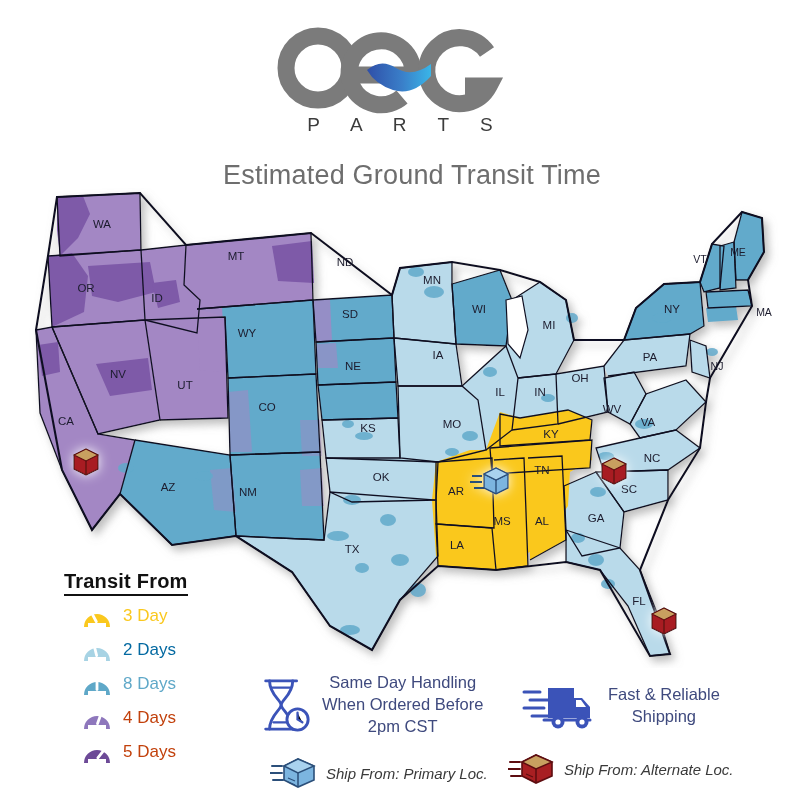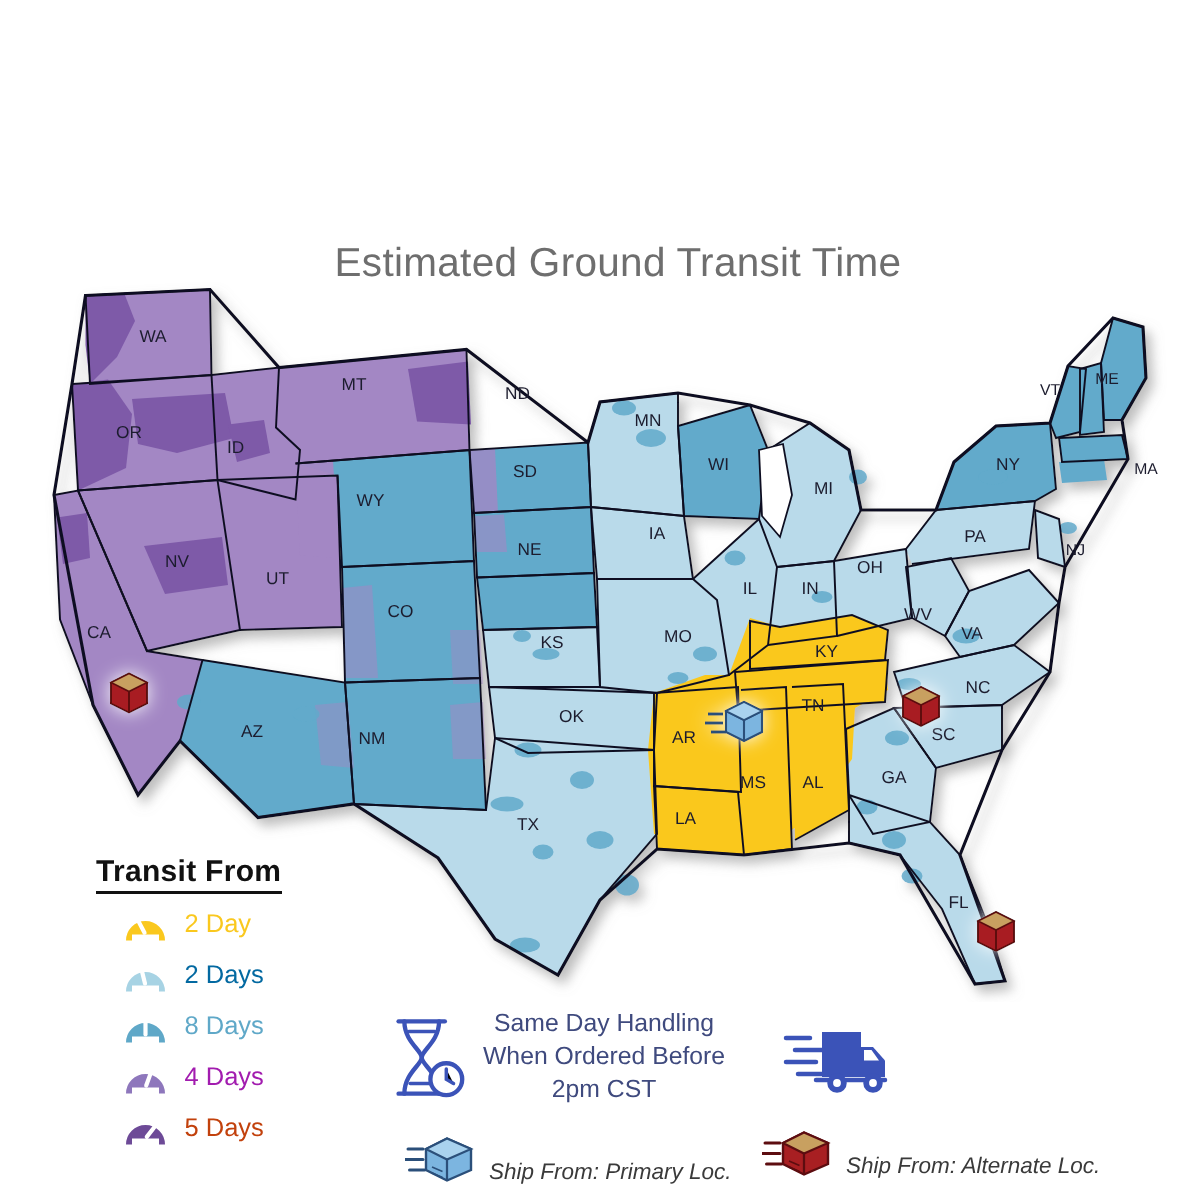--- a/index.html
+++ b/index.html
@@ -67,6 +67,26 @@
 
 <div class="page">
 
+  <div class="logo-wrap">
+    <svg class="logo-svg" width="250" height="100" viewBox="0 0 250 100">
+      <defs>
+        <linearGradient id="swoosh" x1="0" y1="0" x2="1" y2="0">
+          <stop offset="0%" stop-color="#2f4fa8"></stop>
+          <stop offset="55%" stop-color="#3a7fc9"></stop>
+          <stop offset="100%" stop-color="#39b5e8"></stop>
+        </linearGradient>
+      </defs>
+
+      <circle cx="43" cy="50" r="32" fill="none" stroke="#7b7b7b" stroke-width="17"></circle>
+
+      <path d="M78 57 h60 a32 32 0 1 0 -11 22" fill="none" stroke="#7b7b7b" stroke-width="17" stroke-linecap="butt"></path>
+
+      <path d="M212 34 a33 33 0 1 0 2 34 h-24" fill="none" stroke="#7b7b7b" stroke-width="17" stroke-linecap="butt"></path>
+
+      <path d="M92 52 q14 -12 29 -2 q16 10 35 -4 l0 12 q-18 20 -38 14 q-18 -6 -26 -20 z" fill="url(#swoosh)"></path>
+    </svg>
+    <div class="logo-parts">P A R T S</div>
+  </div>
 
   <div class="main-title">Estimated Ground Transit Time</div>
 

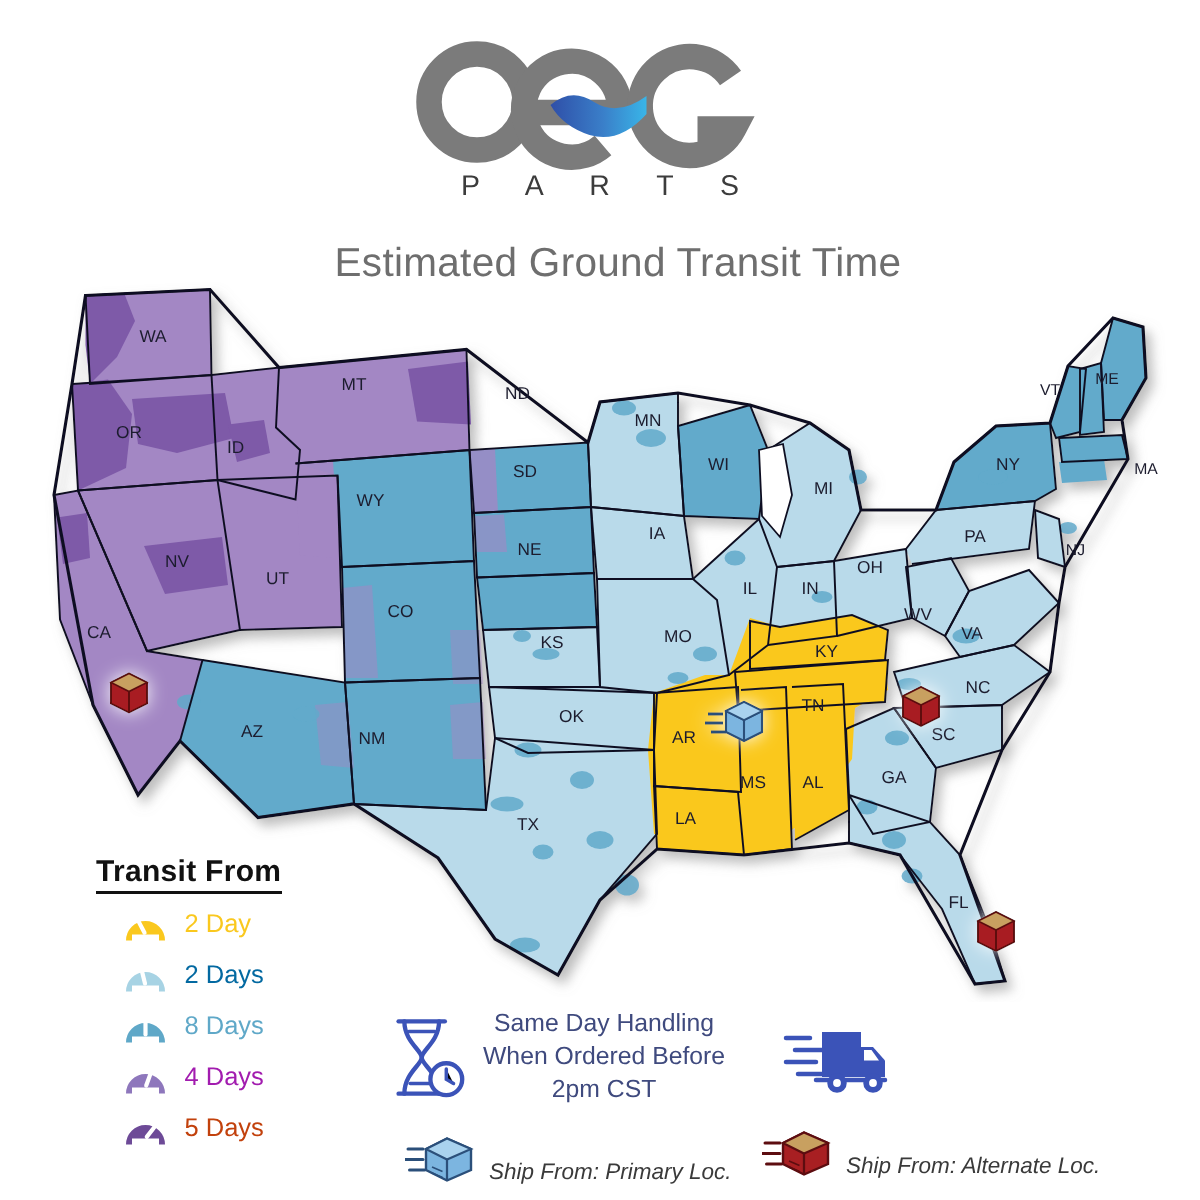--- a/index.html
+++ b/index.html
@@ -370,7 +370,7 @@
             <rect x="13.6" y="7" width="2.8" height="13" rx="1.4" fill="#fff"></rect>
           </g>
       </svg>
-      <span class="legend-label" style="color:#FAC81E">2 Day</span>
+      <span class="legend-label" style="color:#FAC81E">3 Day</span>
     </div>
 
     <div class="legend-row">

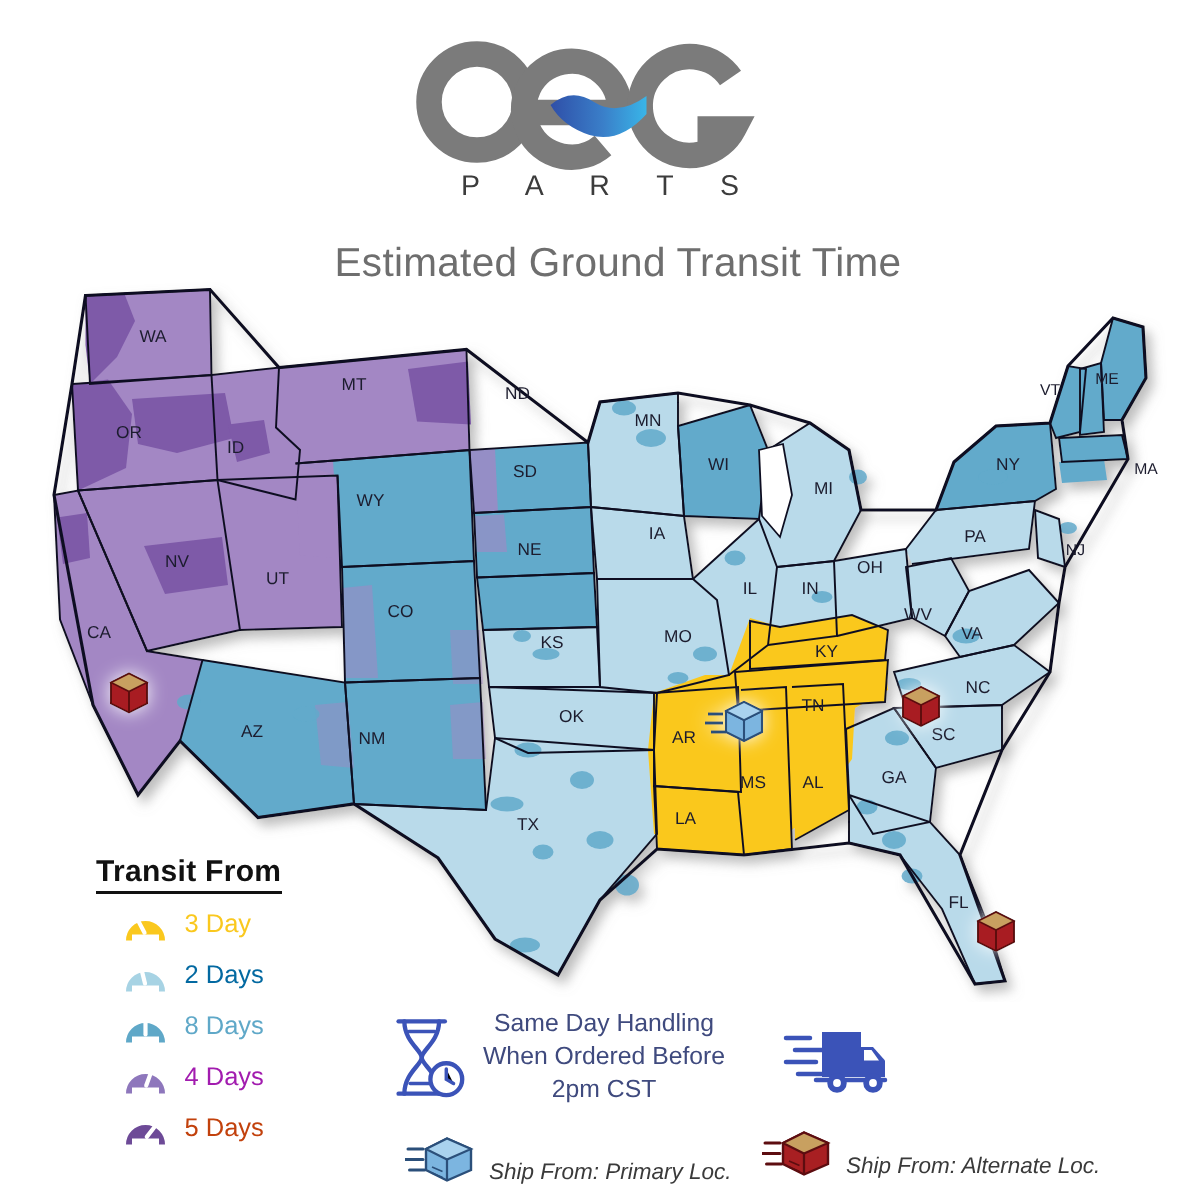--- a/index.html
+++ b/index.html
@@ -455,6 +455,10 @@
         <circle cx="60" cy="42" r="6.5" fill="#3b53b8"></circle>
           <circle cx="60" cy="42" r="2.6" fill="#fff"></circle>
       </svg>
+      <div class="info-text">
+        <div>Fast &amp; Reliable</div>
+        <div>Shipping</div>
+      </div>
     </div>
   </div>
 

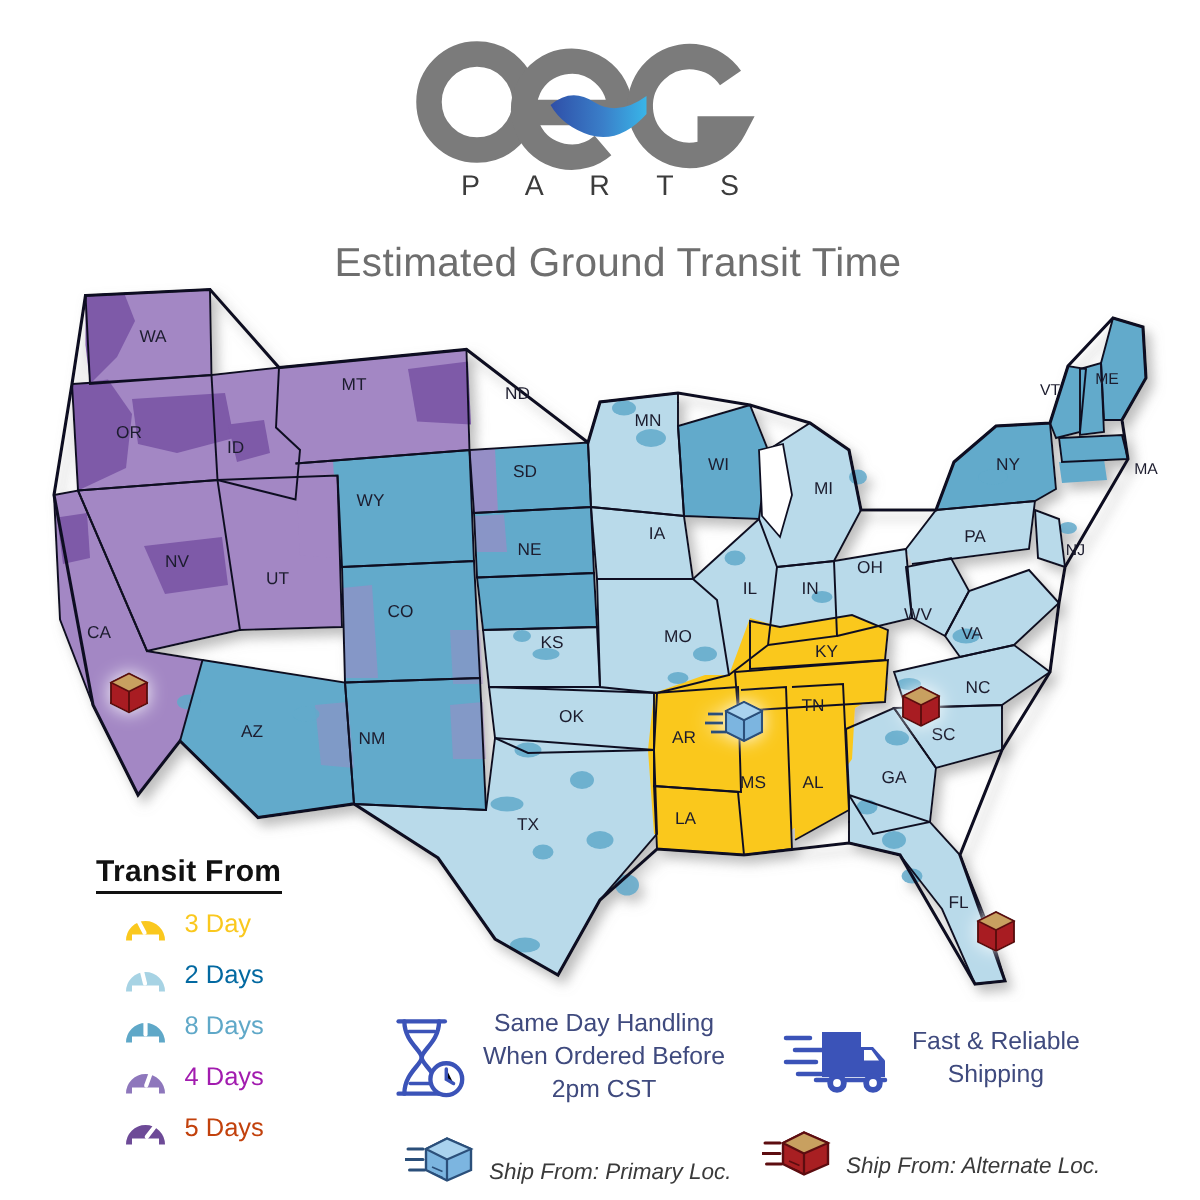--- a/index.html
+++ b/index.html
@@ -400,7 +400,7 @@
             <rect x="13.6" y="7" width="2.8" height="13" rx="1.4" fill="#fff"></rect>
           </g>
       </svg>
-      <span class="legend-label" style="color:#a21caf">4 Days</span>
+      <span class="legend-label" style="color:#c2410c">4 Days</span>
     </div>
 
     <div class="legend-row">

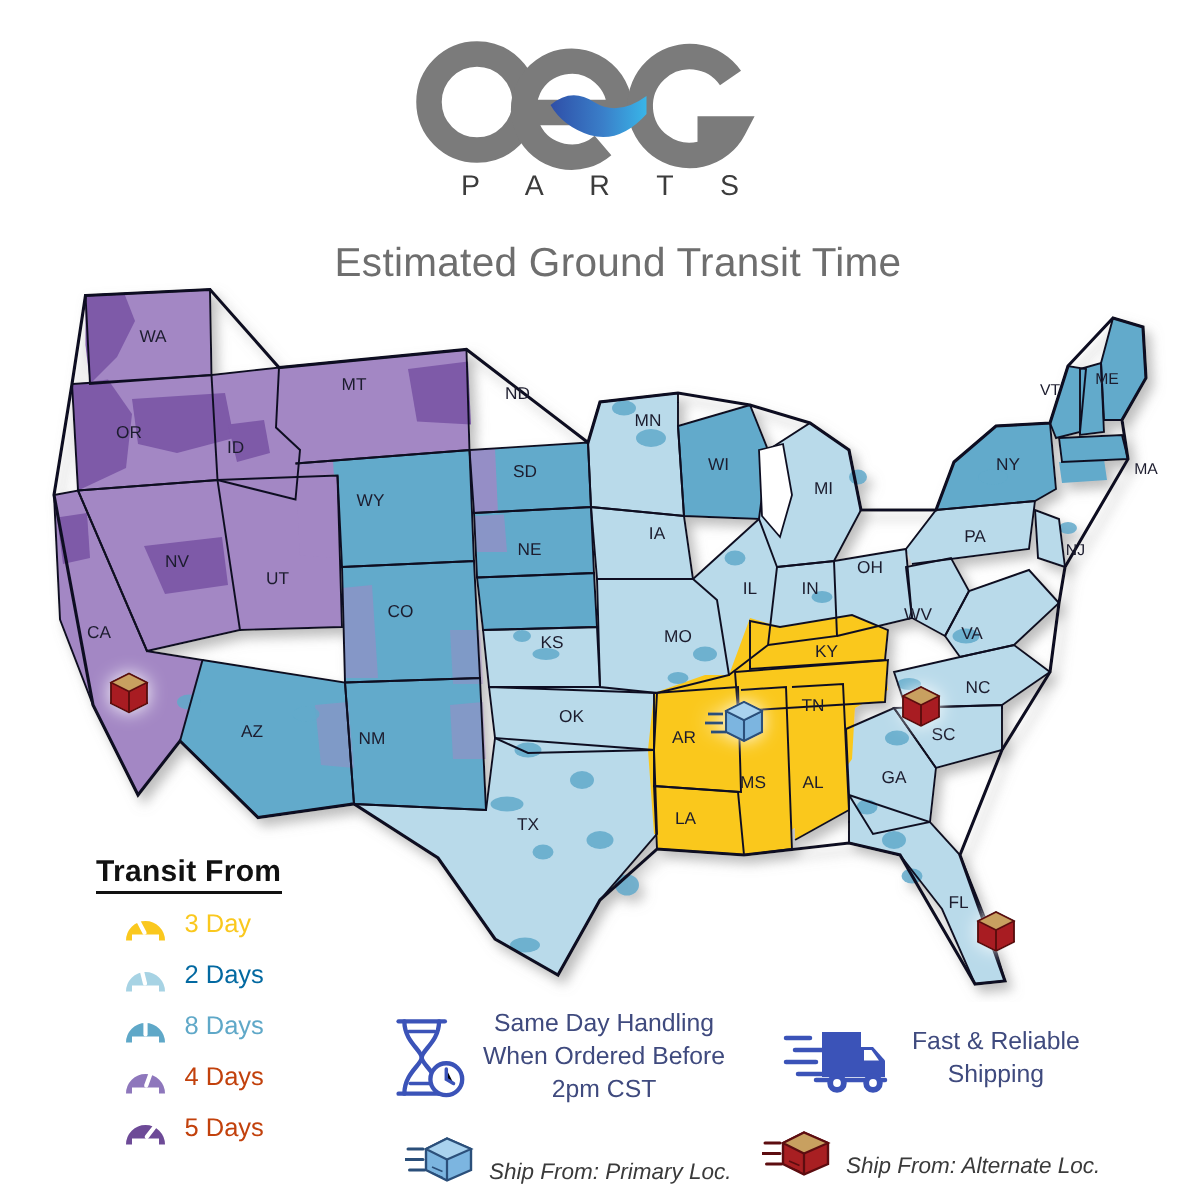--- a/index.html
+++ b/index.html
@@ -58,7 +58,7 @@
 
   
   .ship-band{position:absolute;left:0;top:752px;width:800px;height:44px;}
-  .ship-item{position:absolute;display:flex;align-items:flex-end;}
+  .ship-item{position:absolute;display:flex;align-items:center;}
   .ship-box{width:48px;height:34px;flex:none;margin-right:8px;}
   .ship-text{font-size:15px;font-style:italic;color:#3a3a3a;white-space:nowrap;}
 </style>

